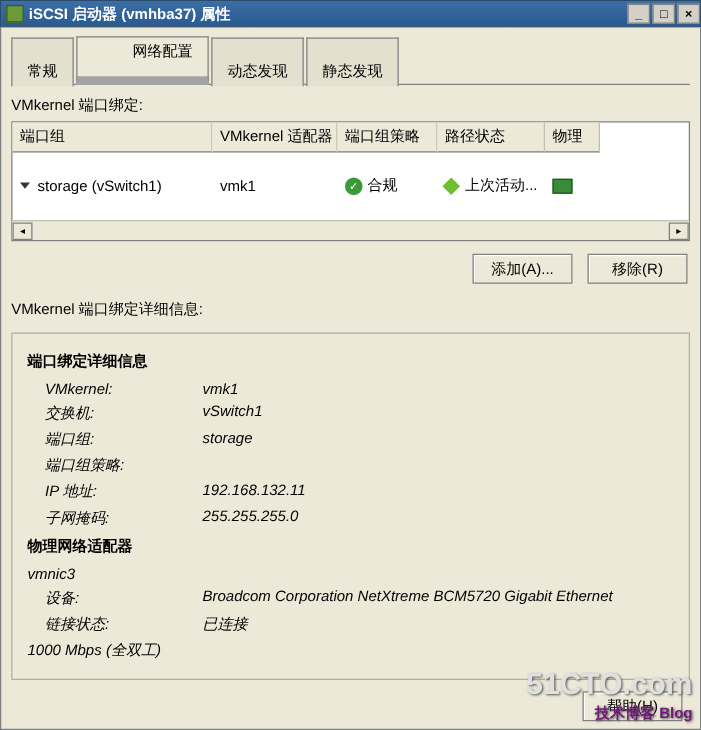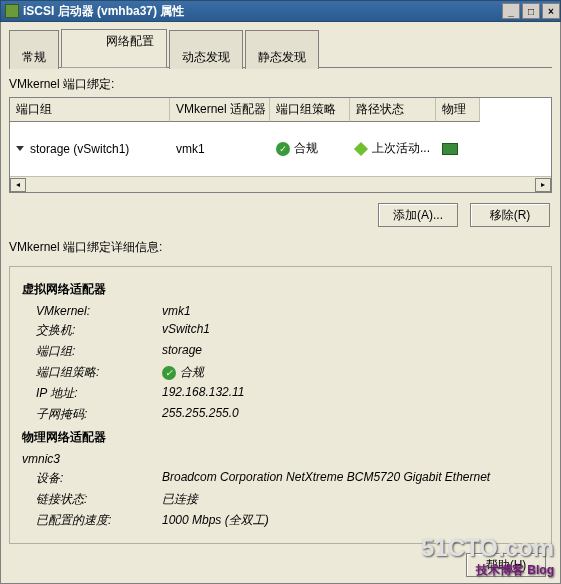--- a/index.html
+++ b/index.html
@@ -52,7 +52,7 @@
     position: relative;
     top: 1px;
   }
-  .tab.active { background:#ece9d8; border-bottom:1px solid #a3a3a3; z-index:2;padding-left:44px; }
+  .tab.active { background:#ece9d8; border-bottom:7px solid #a3a3a3; z-index:2;padding-left:44px; }
   .tab.inactive { background:#e4e0d0; top:2px; padding-top:18px; padding-bottom:3px; }
   .section-label { margin:4px 0 4px 0; }
   .grid-wrap {

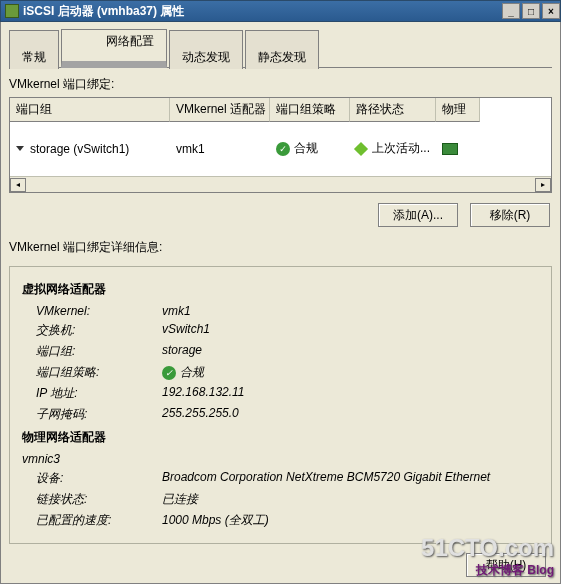--- a/index.html
+++ b/index.html
@@ -185,7 +185,7 @@
   <div class="section-label">VMkernel 端口绑定详细信息:</div>
 
   <div class="details-group">
-    <div class="kv-section-title">虚拟网络适配器</div>
+    <div class="kv-section-title">端口绑定详细信息</div>
     <div class="kv">
         <div class="k">VMkernel:</div>
         <div class="v">vmk1</div>

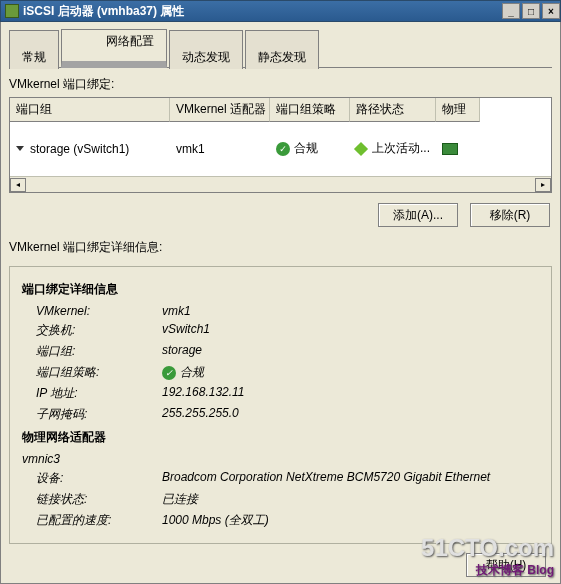--- a/index.html
+++ b/index.html
@@ -200,7 +200,6 @@
       </div>
     <div class="kv">
         <div class="k">端口组策略:</div>
-        <div class="v"><span class="status-ok">✓</span><span>合规</span></div>
       </div>
     <div class="kv">
         <div class="k">IP 地址:</div>

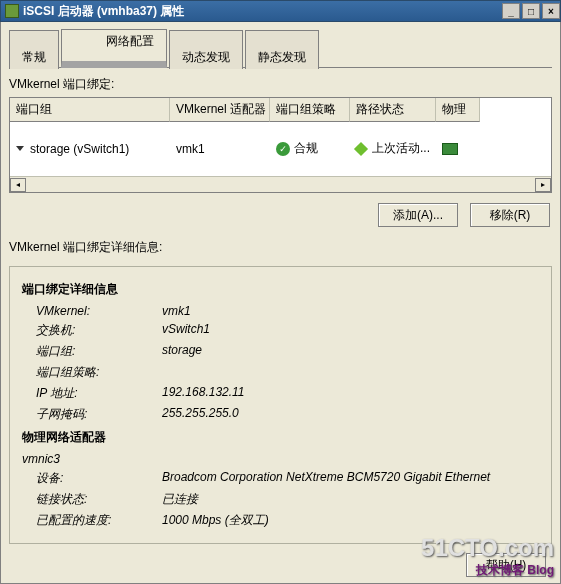--- a/index.html
+++ b/index.html
@@ -223,7 +223,6 @@
         <div class="v">已连接</div>
       </div>
     <div class="kv">
-        <div class="k">已配置的速度:</div>
         <div class="v">1000 Mbps (全双工)</div>
       </div>
   </div>

